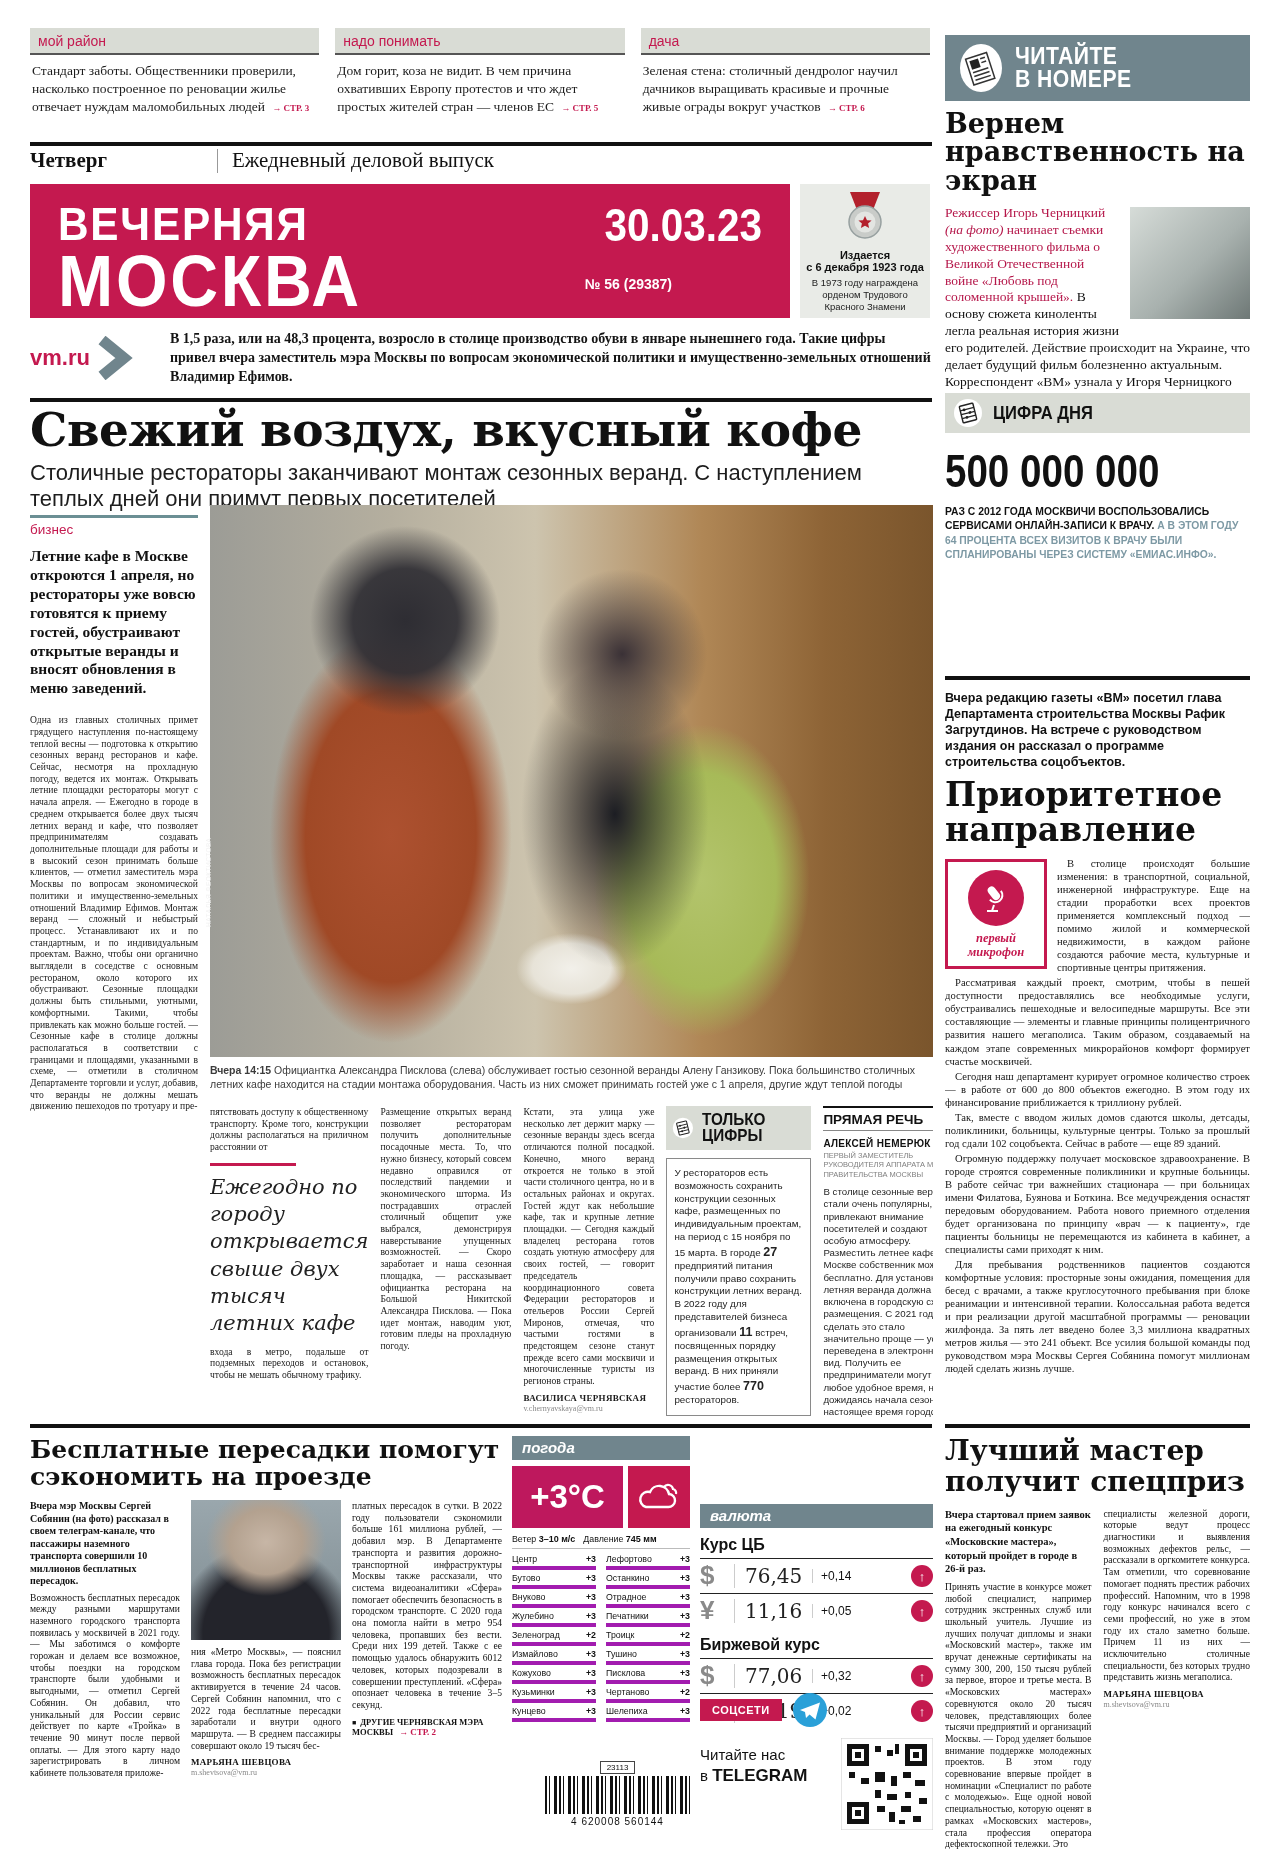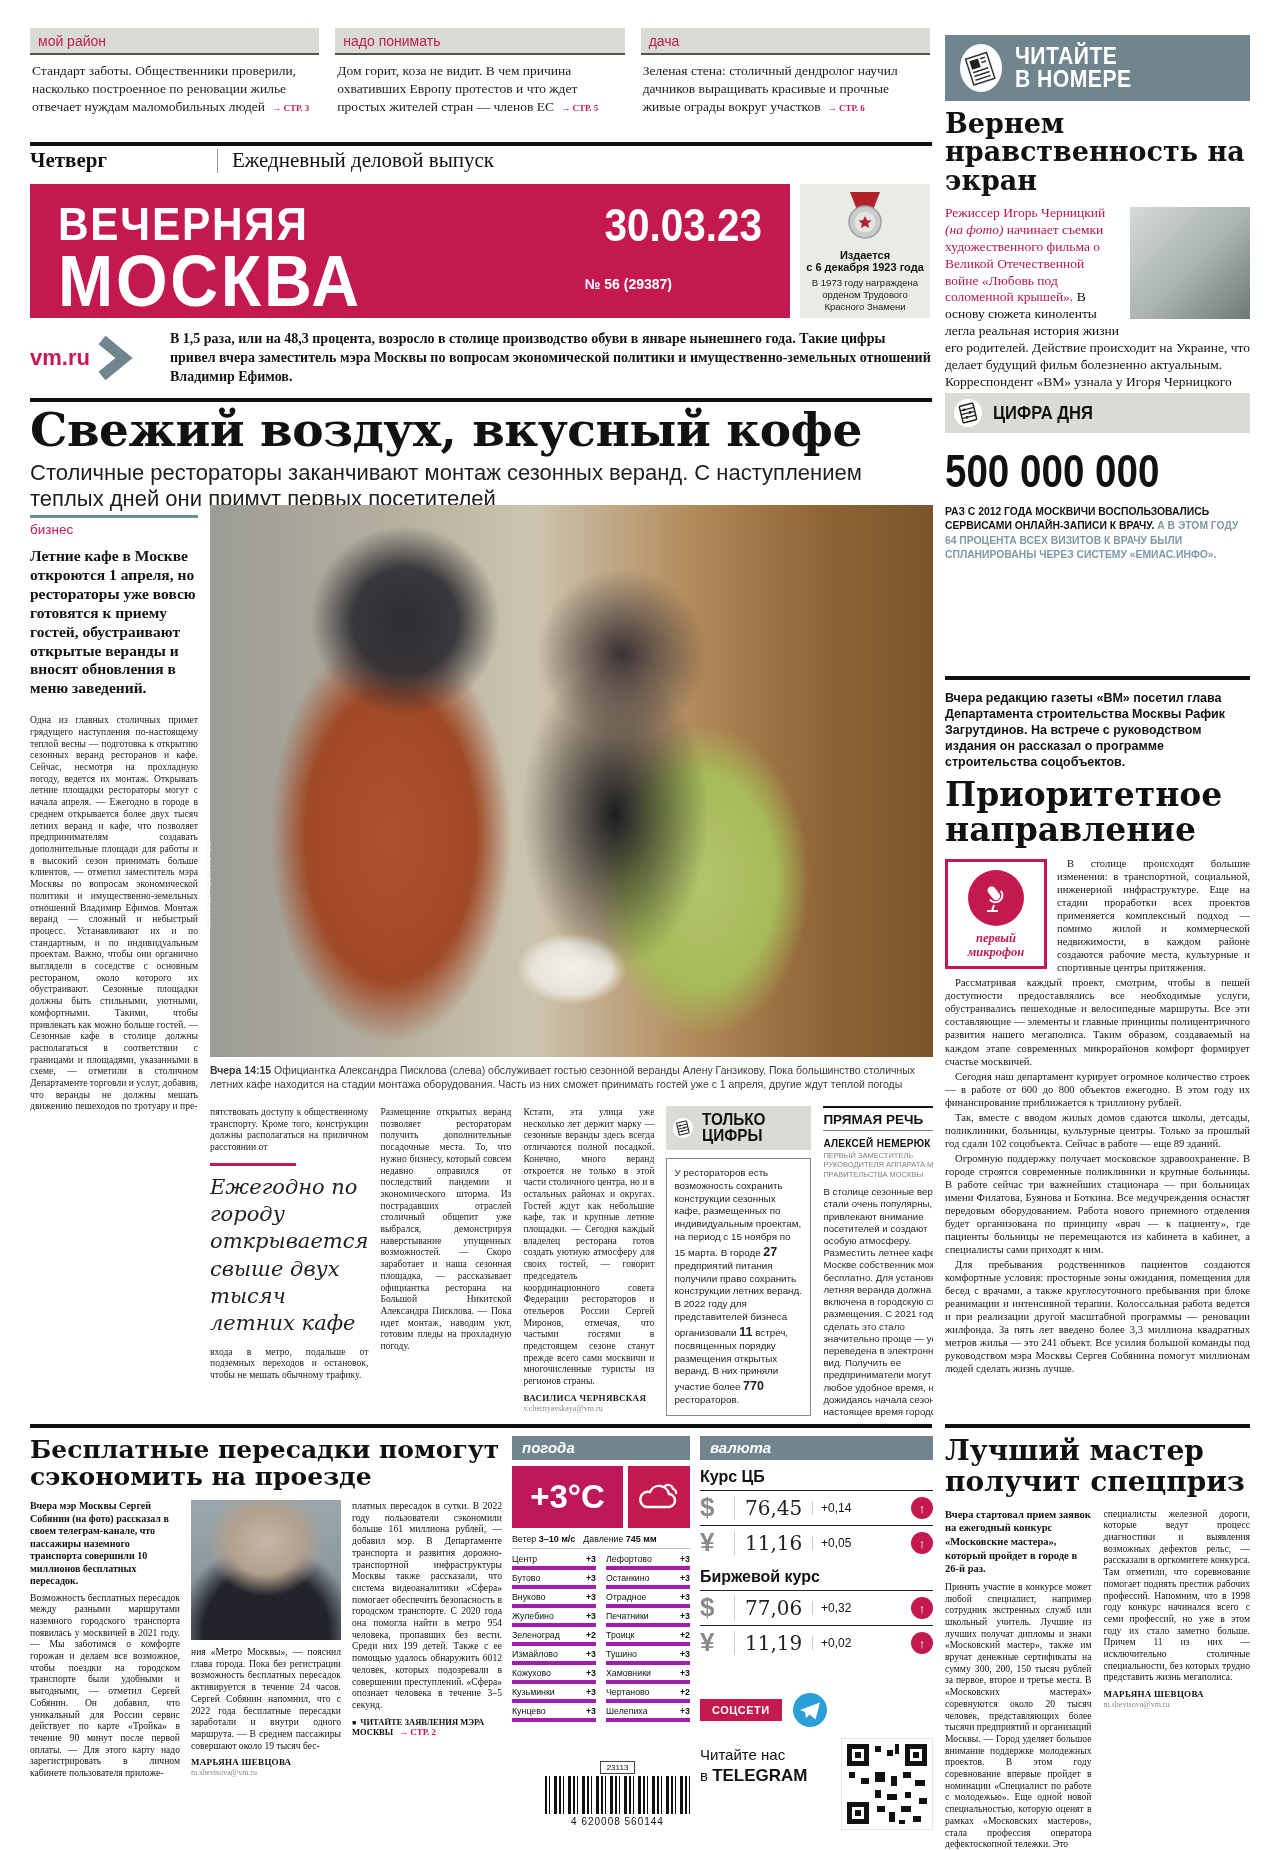--- a/index.html
+++ b/index.html
@@ -140,7 +140,7 @@
   .wrow{display:flex;justify-content:space-between;font-size:8.8px;border-bottom:4px solid #a21caf;padding:2.5px 0;}
   .wt{font-weight:bold;}
 
-  .currency{top:1436px;left:700px;width:233px;height:248px;}
+  .currency{top:1504px;left:700px;width:233px;height:248px;}
   .clabel{font-weight:bold;font-size:16px;margin:8px 0 4px;}
   .crow{display:grid;grid-template-columns:34px 78px 58px 1fr;align-items:center;border-top:1.5px solid #222;padding:5px 0;}
   .csym{font-size:26px;font-weight:bold;color:#8a8a8a;line-height:.9;}

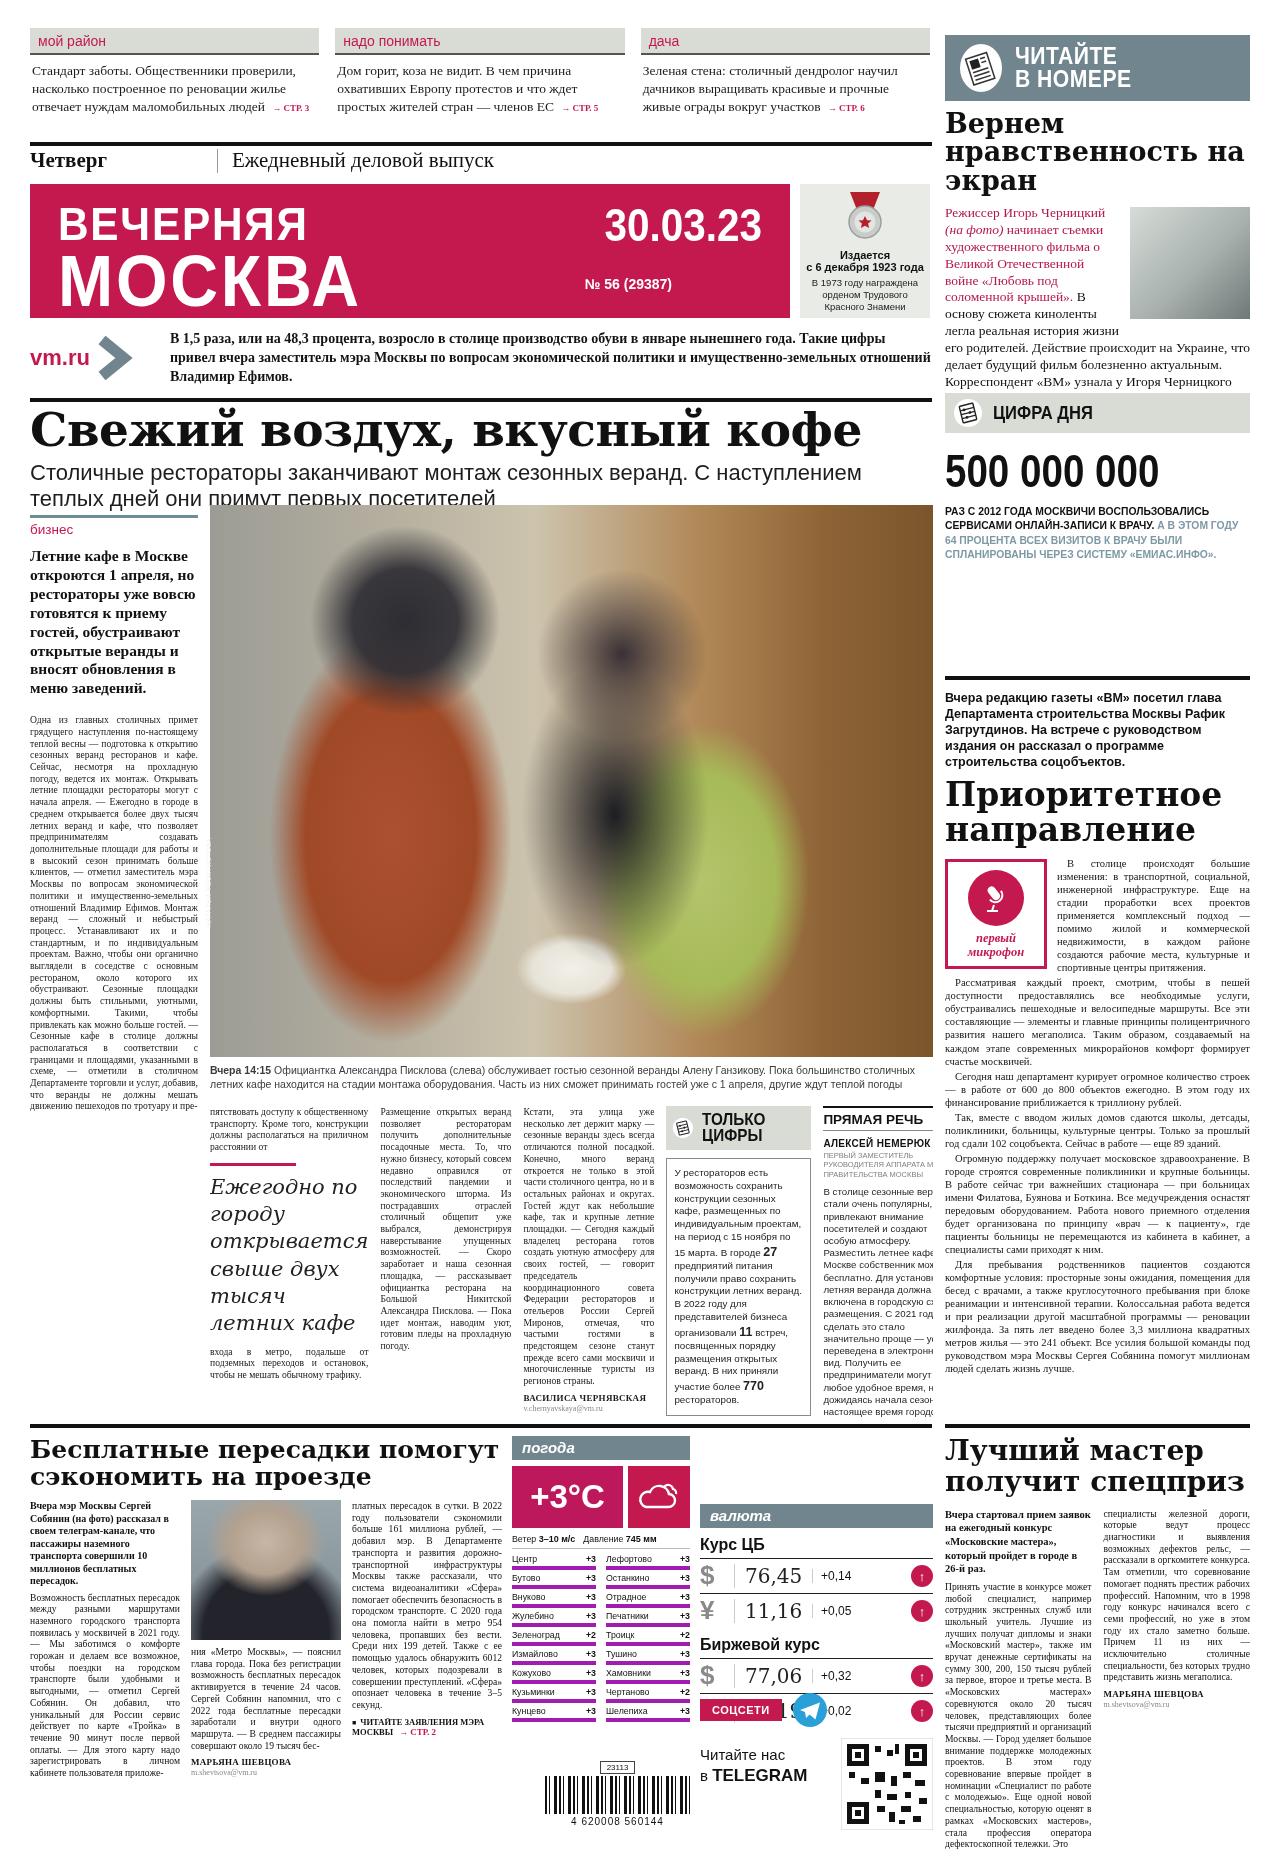--- a/index.html
+++ b/index.html
@@ -486,7 +486,7 @@
             <span class="wt">+3</span>
           </div>
           <div class="wrow">
-            <span class="wn">Хамовники</span>
+            <span class="wn">Писклова</span>
             <span class="wt">+3</span>
           </div>
           <div class="wrow">

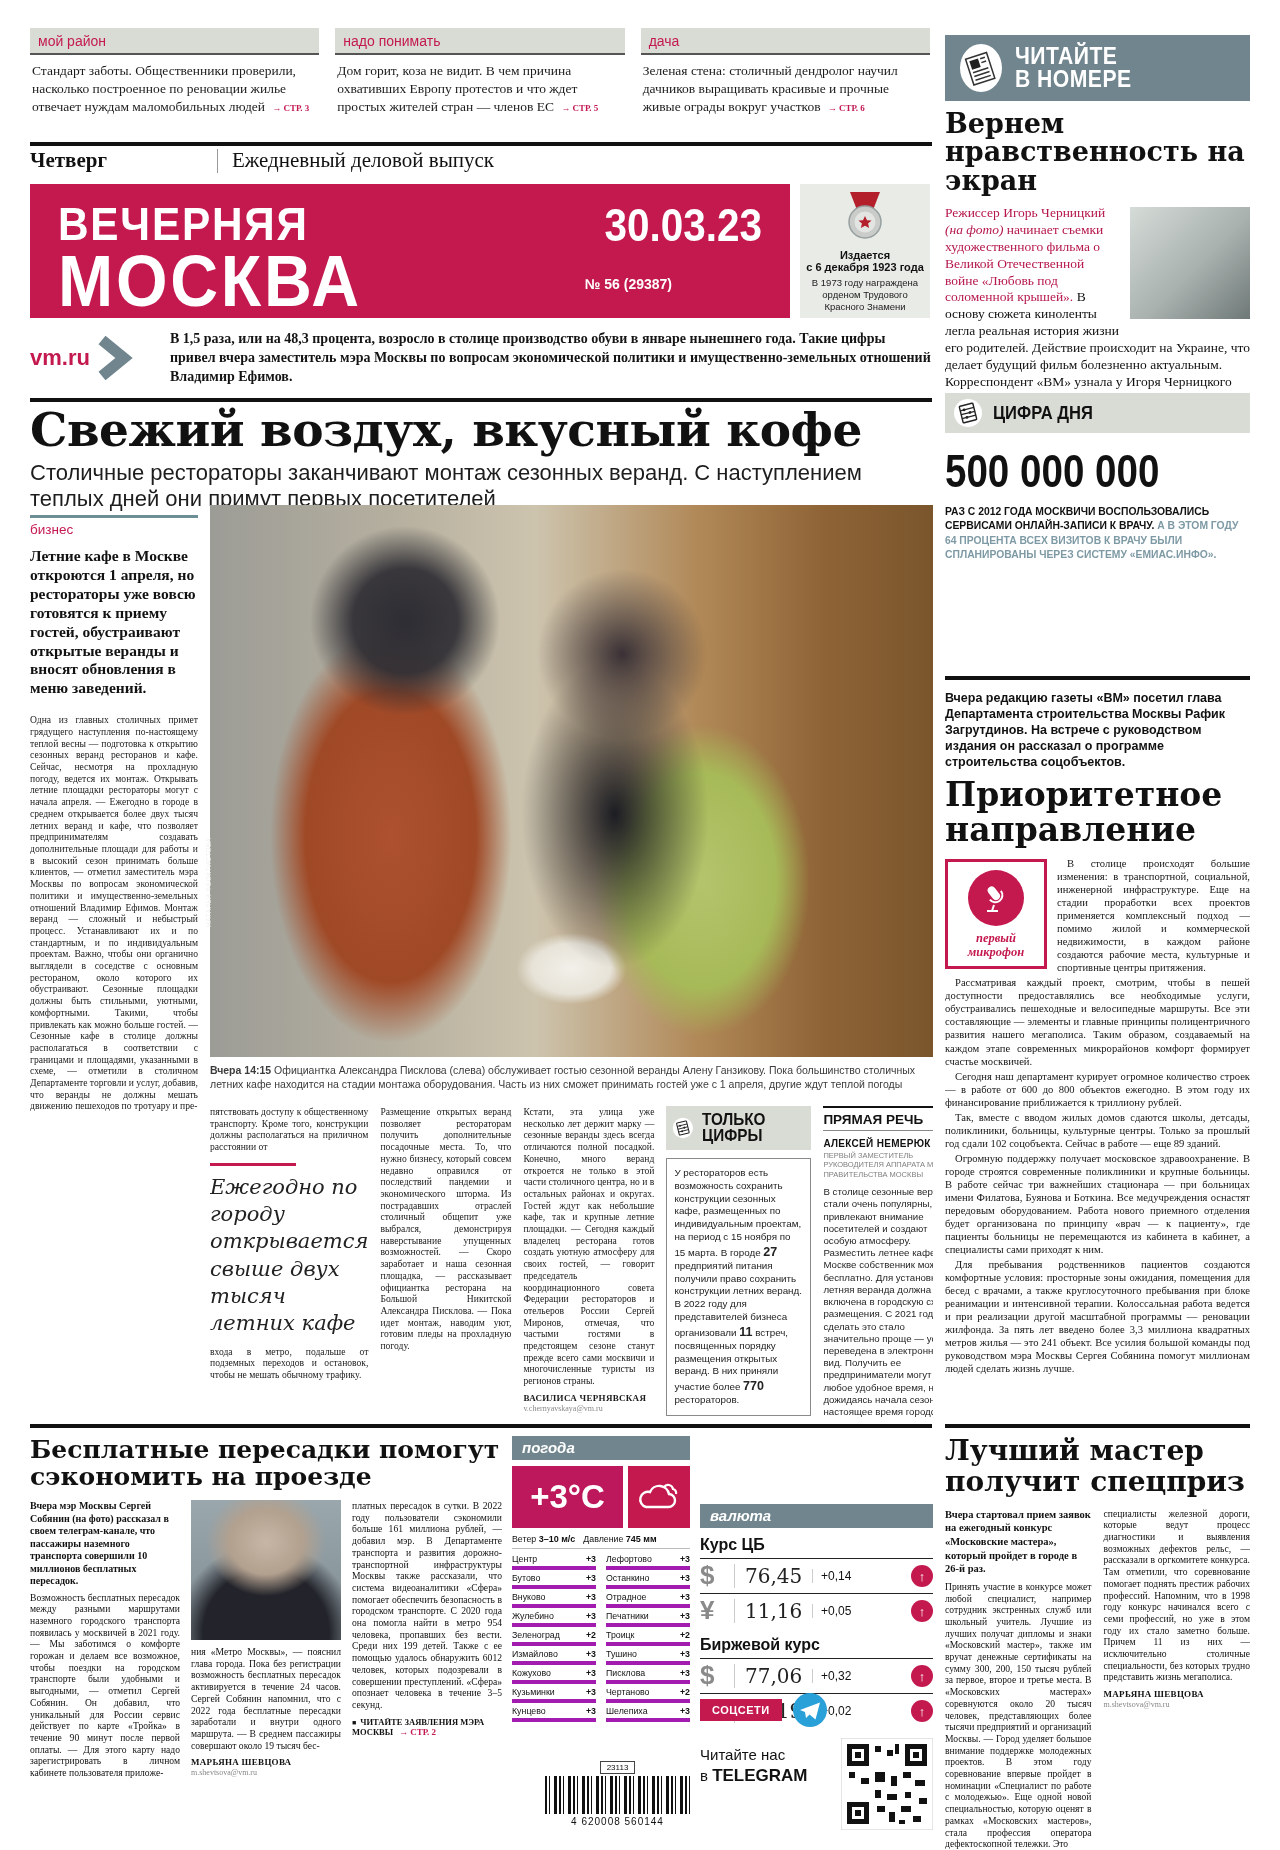--- a/index.html
+++ b/index.html
@@ -397,7 +397,7 @@
       <div class="tcol serif">
         <span>платных пересадок в сутки. В 2022 году пользователи сэкономили больше 161 миллиона рублей, — добавил мэр. В Департаменте транспорта и развития дорожно-транспортной инфраструктуры Москвы также рассказали, что система видеоаналитики «Сфера» помогает обеспечить безопасность в городском транспорте. С 2020 года она помогла найти в метро 954 человека, пропавших без вести. Среди них 199 детей. Также с ее помощью удалось обнаружить 6012 человек, которых подозревали в совершении преступлений. «Сфера» опознает человека в течение 3–5 секунд.</span>
         <div class="morelink">
-          <span class="sq"></span><span>ЧИТАЙТЕ ЗАЯВЛЕНИЯ МЭРА МОСКВЫ</span>
+          <span class="sq"></span><span>ДРУГИЕ ЧЕРНЯВСКАЯ МЭРА МОСКВЫ</span>
           <span class="pref"><span class="arr"></span><span>СТР. 2</span></span>
         </div>
       </div>

